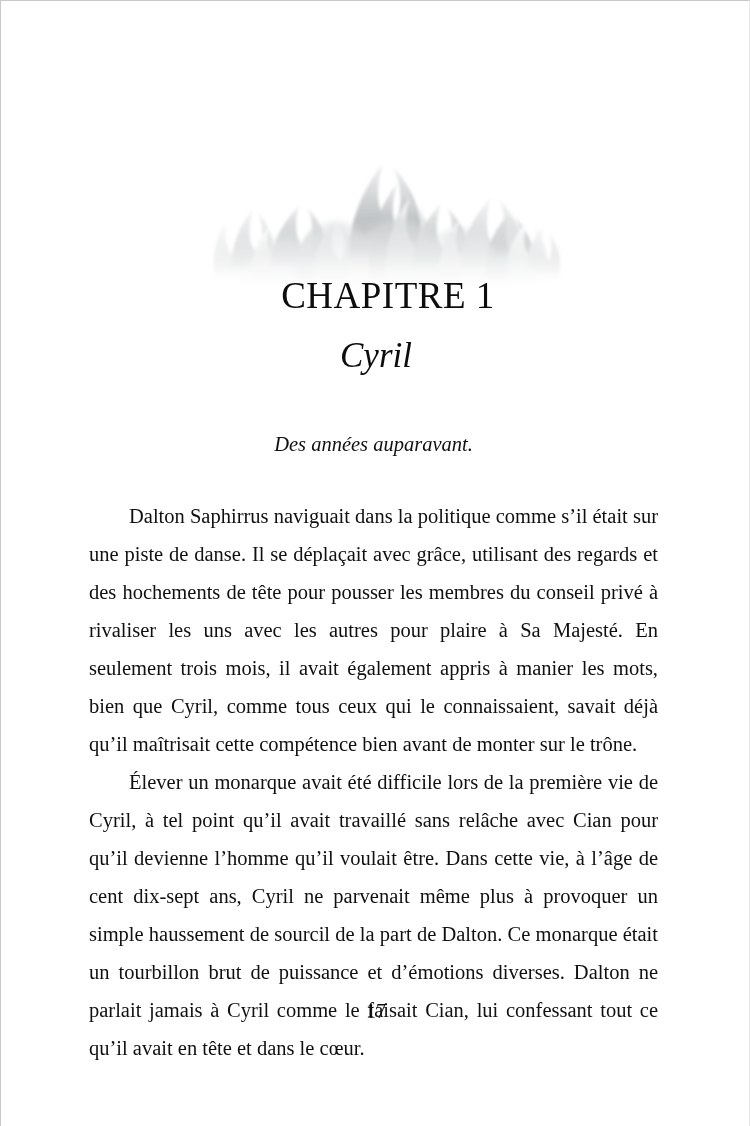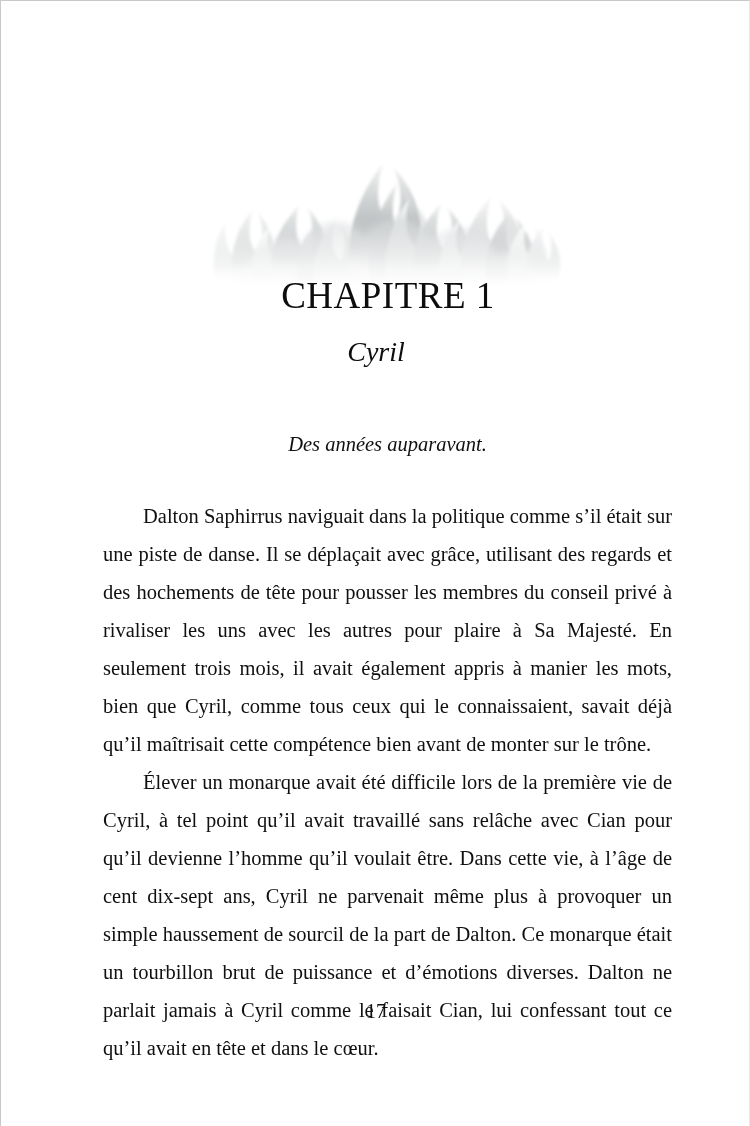--- a/index.html
+++ b/index.html
@@ -64,7 +64,7 @@
     left: 0;
     width: 750px;
     text-align: center;
-    font-size: 28px;
+    font-size: 35px;
     font-style: italic;
     font-weight: normal;
     margin: 0;

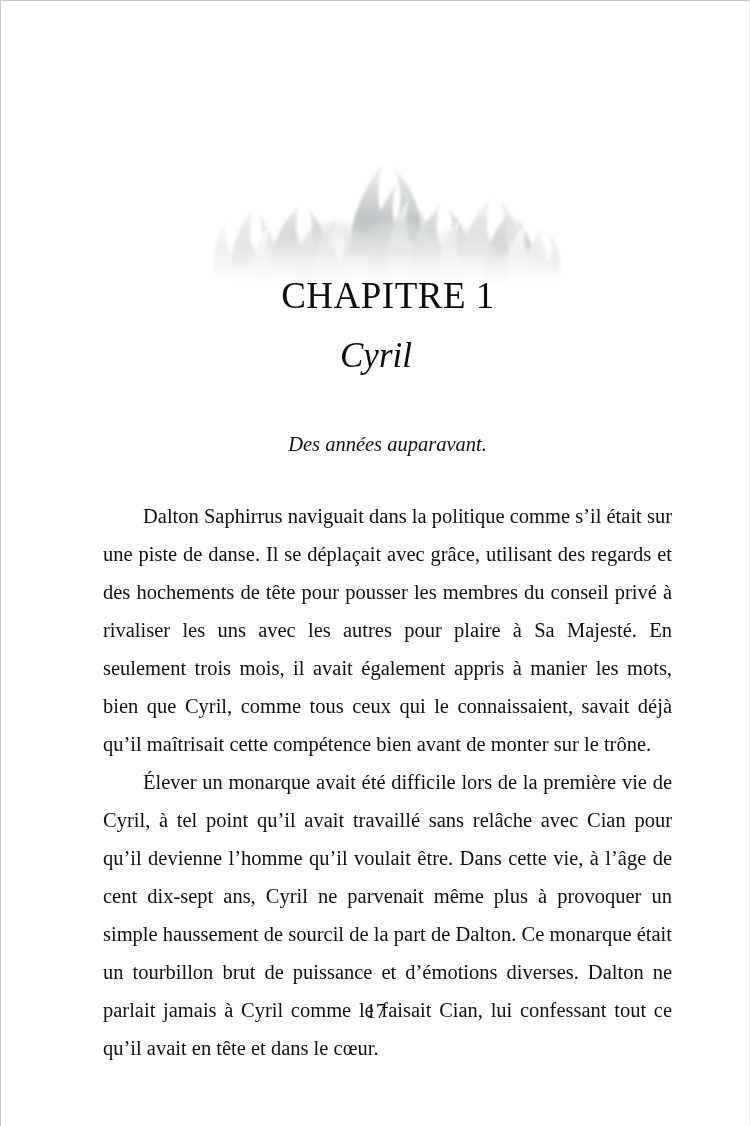--- a/index.html
+++ b/index.html
@@ -76,7 +76,7 @@
   .body-block {
     position: absolute;
     top: 430px;
-    left: 102px;
+    left: 88px;
     width: 569px;
   }
   .epigraph {

